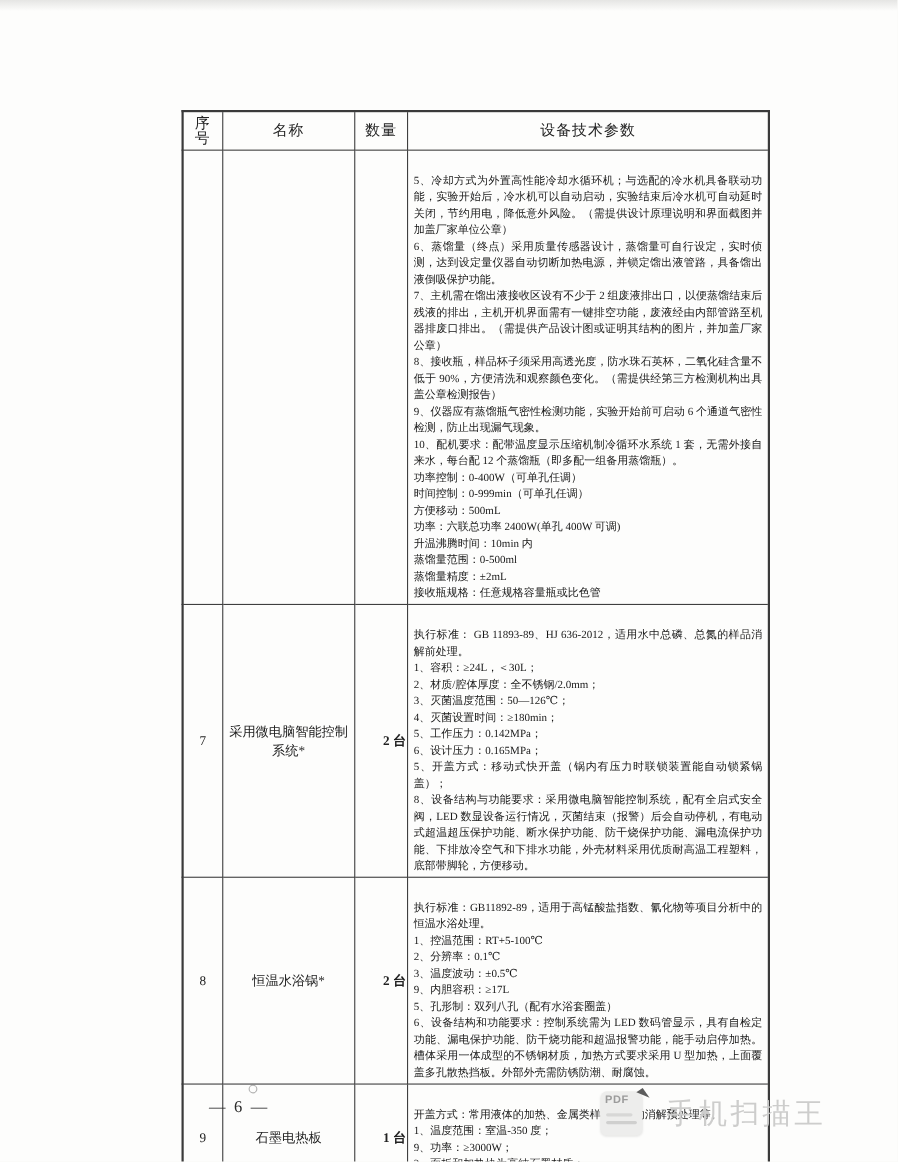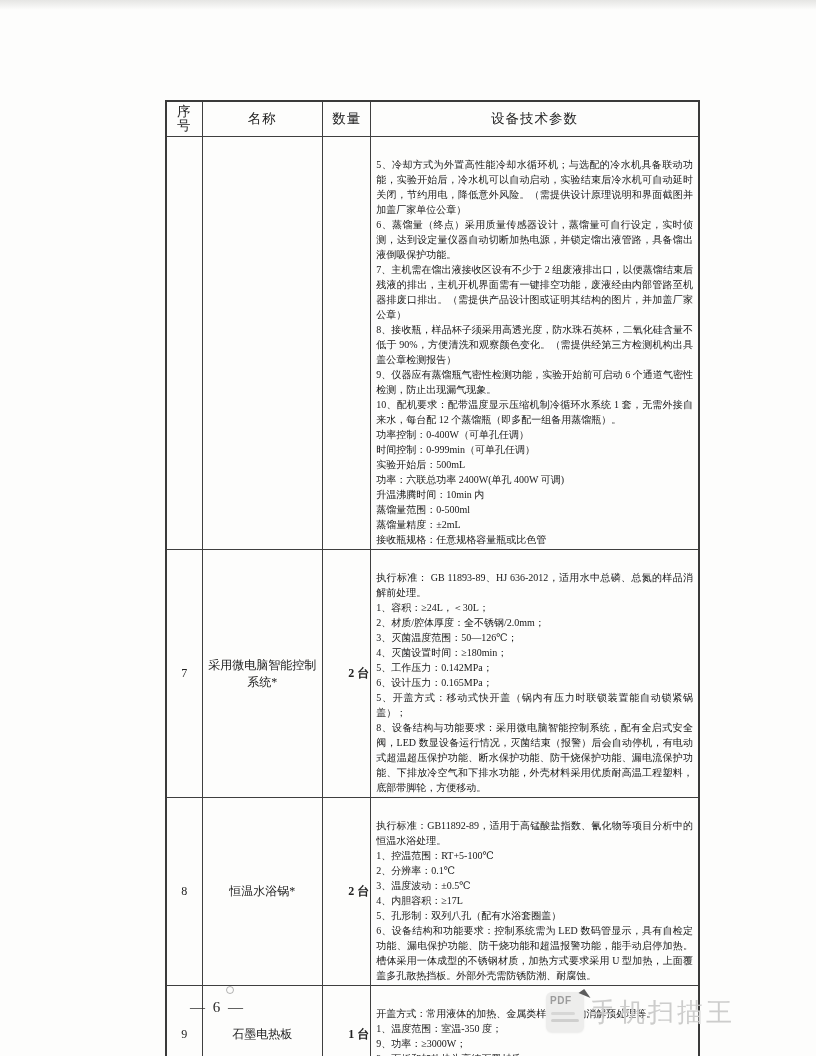--- a/index.html
+++ b/index.html
@@ -120,7 +120,7 @@
             <div class="para">10、配机要求：配带温度显示压缩机制冷循环水系统 1 套，无需外接自来水，每台配 12 个蒸馏瓶（即多配一组备用蒸馏瓶）。</div>
             <div class="para">功率控制：0-400W（可单孔任调）</div>
             <div class="para">时间控制：0-999min（可单孔任调）</div>
-            <div class="para">实验开始后：500mL</div>
+            <div class="para">方便移动：500mL</div>
             <div class="para">功率：六联总功率 2400W(单孔 400W 可调)</div>
             <div class="para">升温沸腾时间：10min 内</div>
             <div class="para">蒸馏量范围：0-500ml</div>

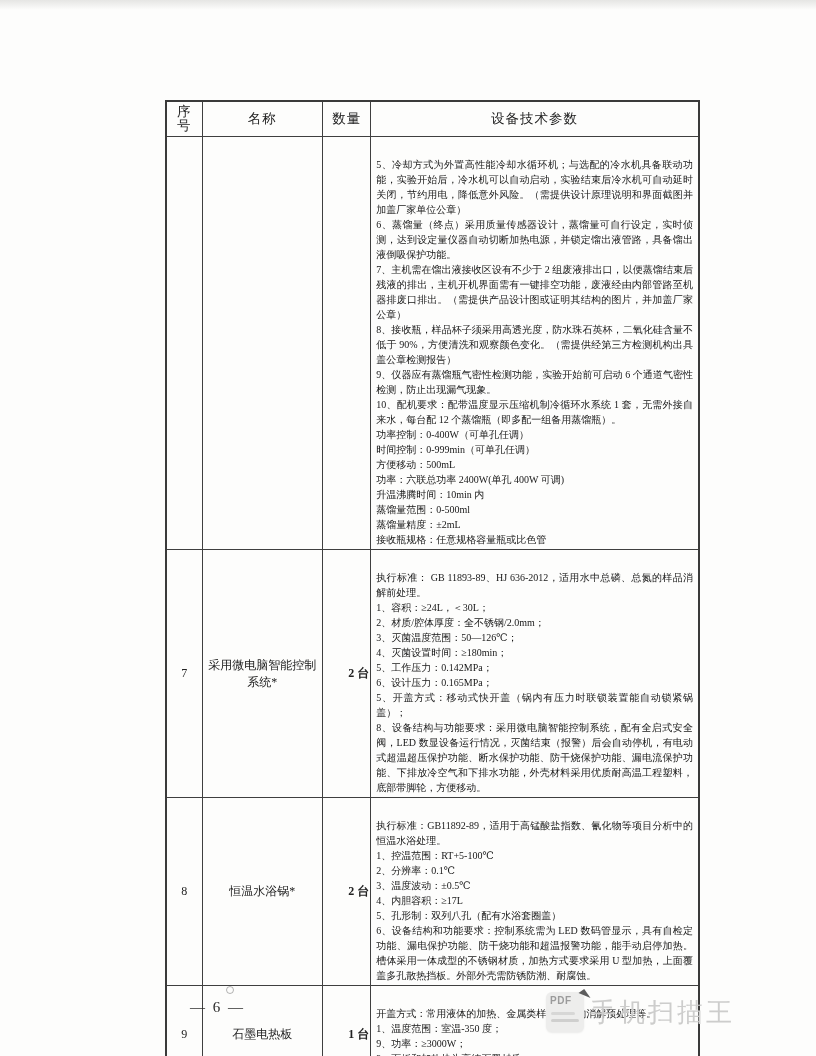--- a/index.html
+++ b/index.html
@@ -153,7 +153,7 @@
             <div class="para">1、控温范围：RT+5-100℃</div>
             <div class="para">2、分辨率：0.1℃</div>
             <div class="para">3、温度波动：±0.5℃</div>
-            <div class="para">4、内胆容积：≥17L</div>
+            <div class="para">9、内胆容积：≥17L</div>
             <div class="para">5、孔形制：双列八孔（配有水浴套圈盖）</div>
             <div class="para">6、设备结构和功能要求：控制系统需为 LED 数码管显示，具有自检定功能、漏电保护功能、防干烧功能和超温报警功能，能手动启停加热。槽体采用一体成型的不锈钢材质，加热方式要求采用 U 型加热，上面覆盖多孔散热挡板。外部外壳需防锈防潮、耐腐蚀。</div>
           </td>

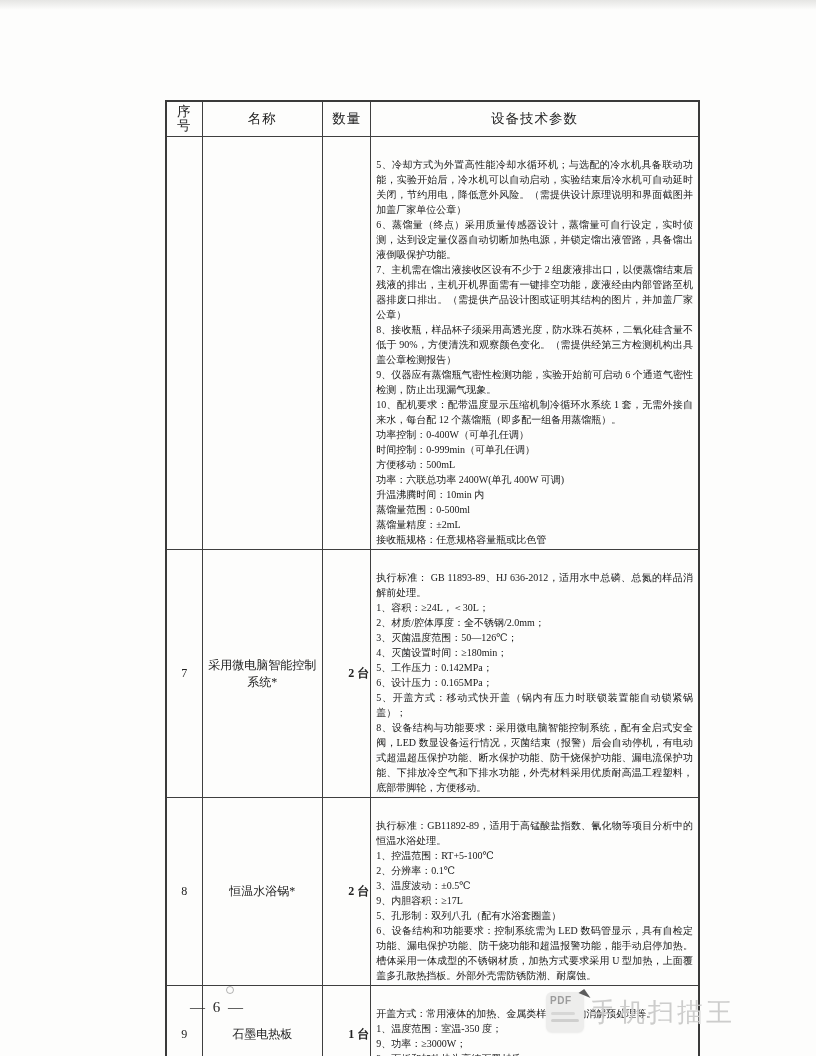--- a/index.html
+++ b/index.html
@@ -54,7 +54,7 @@
   }
   .watermark{
     position:absolute;left:546px;top:992px;
-    display:flex;align-items:flex-start;gap:6px;
+    display:flex;align-items:flex-start;gap:22px;
   }
   .pdf-icon{
     position:relative;width:38px;height:40px;

